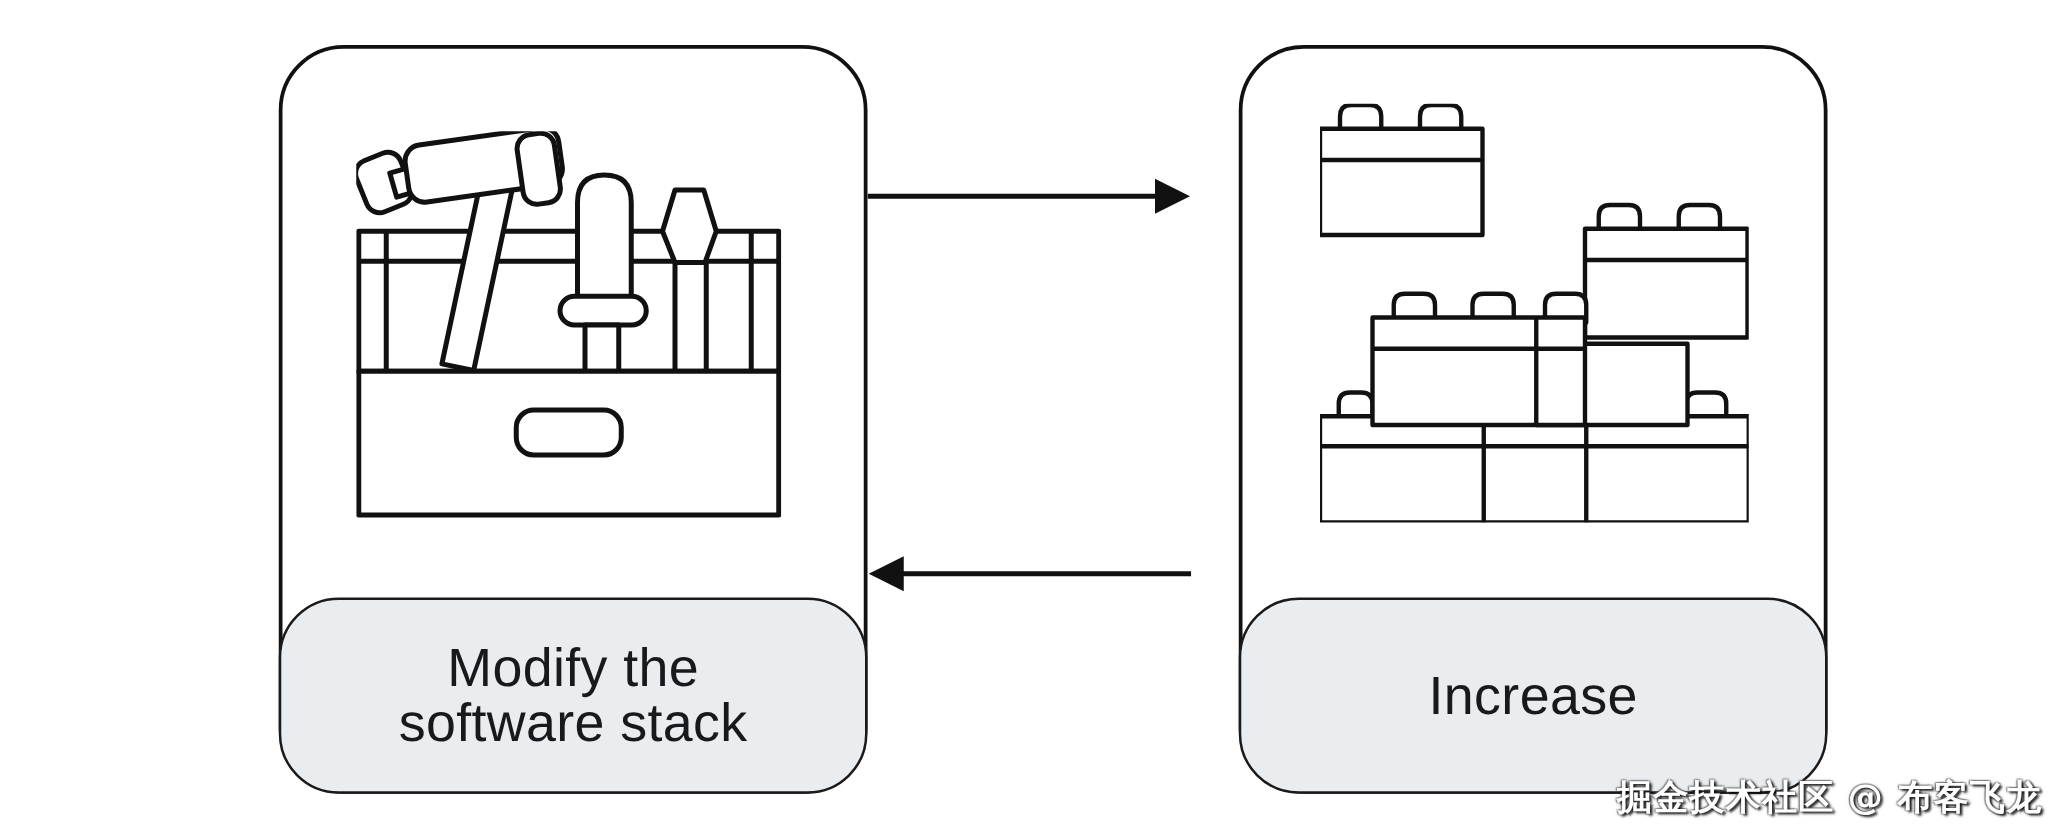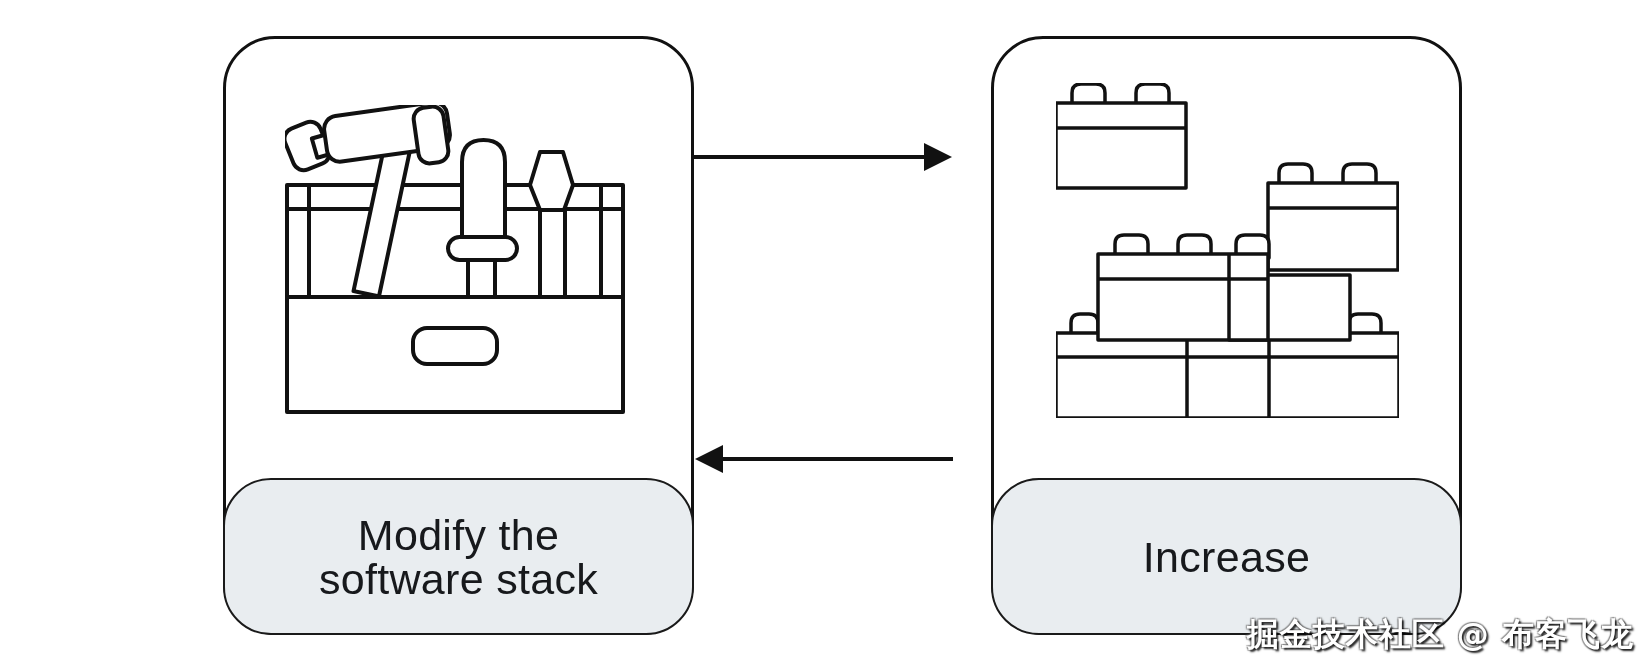--- a/index.html
+++ b/index.html
@@ -35,7 +35,7 @@
   .arrows line{stroke:var(--stroke,#111111);stroke-width:4;}
   .arrows polygon{fill:var(--stroke,#111111);stroke:none;}
   .watermark{
-    position:absolute;right:16px;bottom:14px;font-size:32px;font-weight:bold;
+    position:absolute;right:16px;bottom:14px;font-size:28px;font-weight:bold;
     color:var(--watermark_text,#ffffff);letter-spacing:1px;
     font-family:"DejaVu Sans","Liberation Sans",sans-serif;
     text-shadow:2px 2px 2px rgba(0,0,0,.85),-1px -1px 1px rgba(90,90,90,.6),

